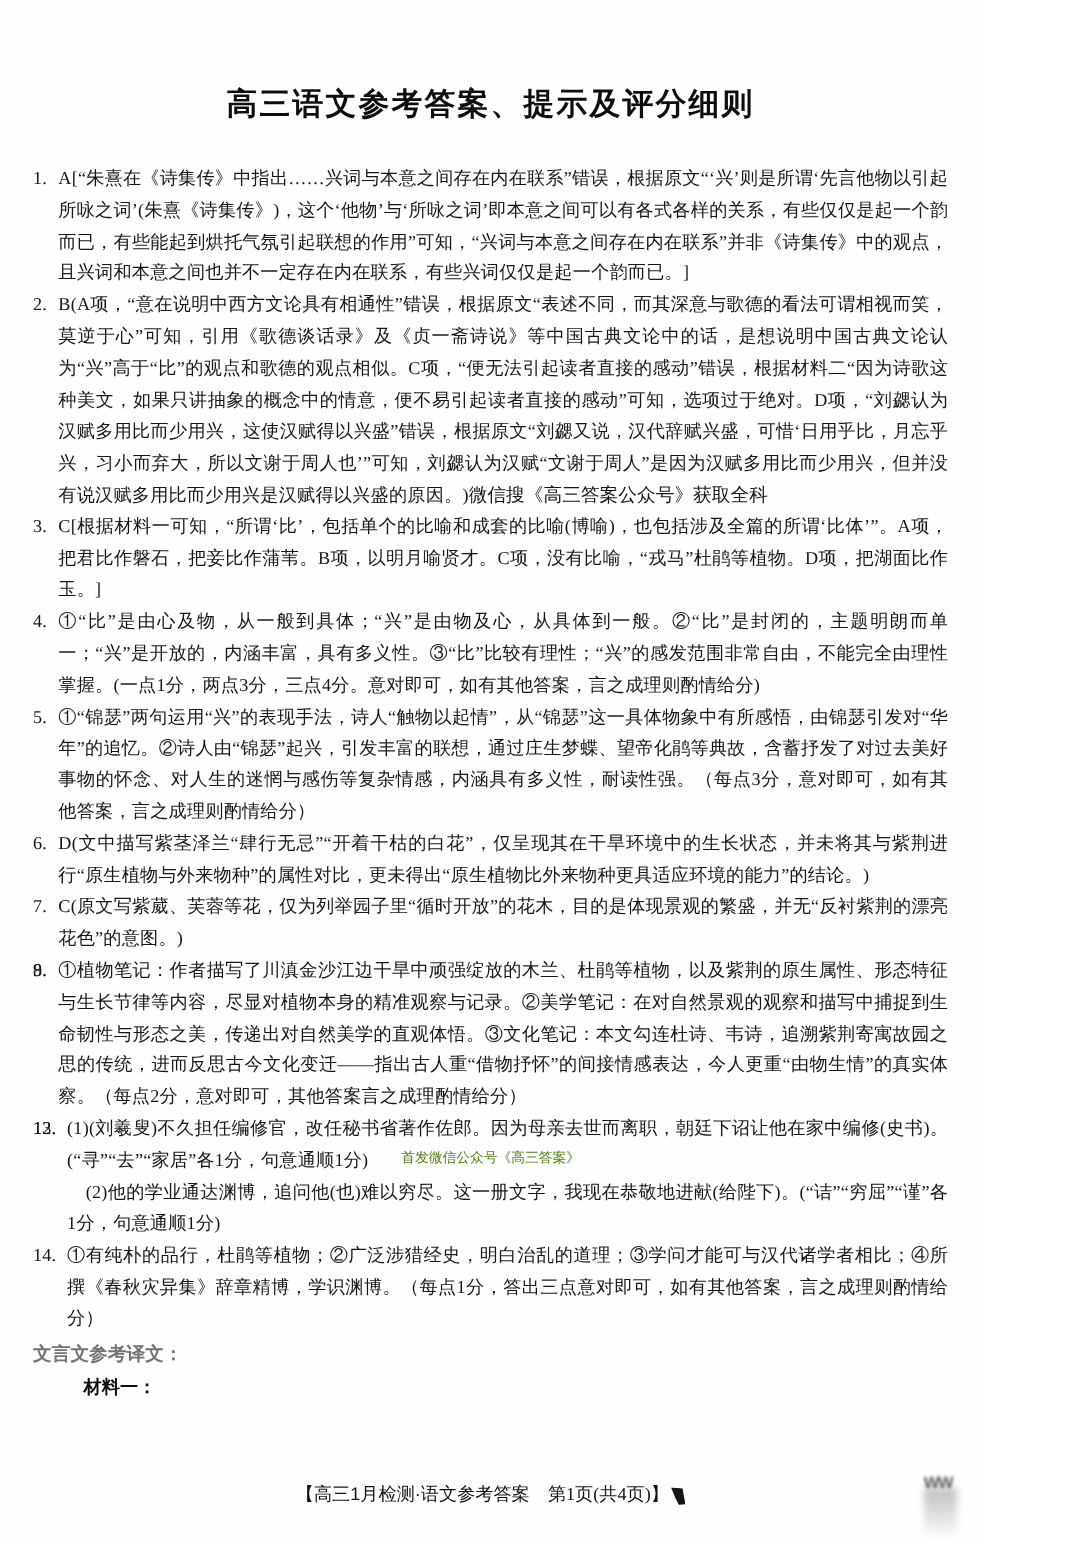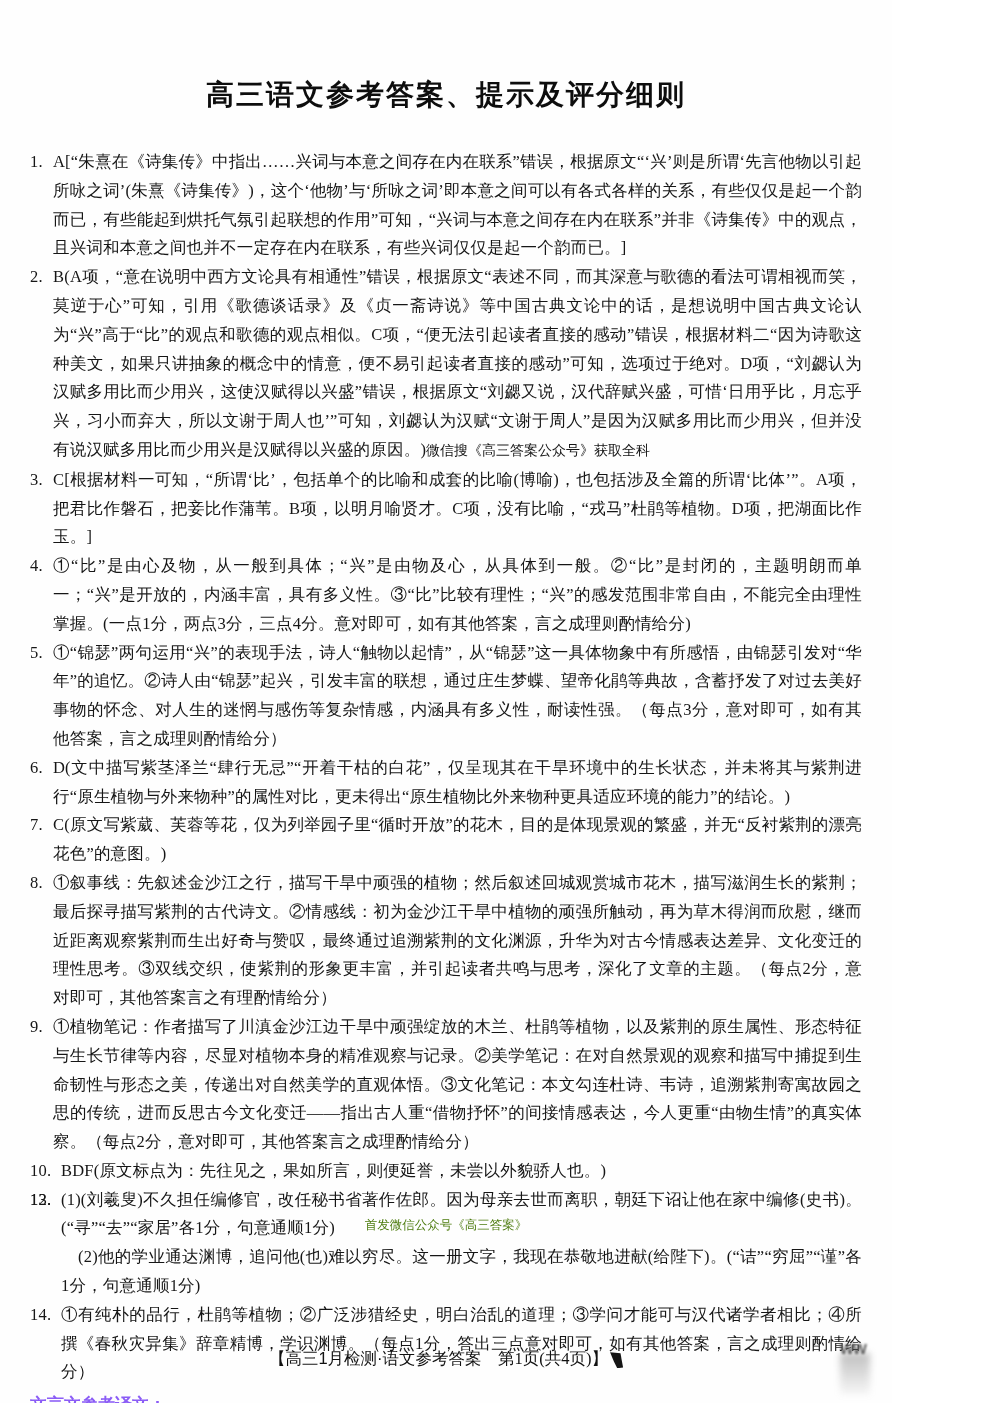--- a/index.html
+++ b/index.html
@@ -33,7 +33,7 @@
   .item > .num { position: absolute; left: 0; top: 0; }
   .item.wide { padding-left: 31px; }
   .item.part2 { text-indent: 17px; }
-  .small-note { font-size: 14px; letter-spacing: 0; white-space: nowrap; }
+  .small-note { font-size: 17px; letter-spacing: 0; white-space: nowrap; }
   .center-watermark {
     position: absolute;
     left: 50%;

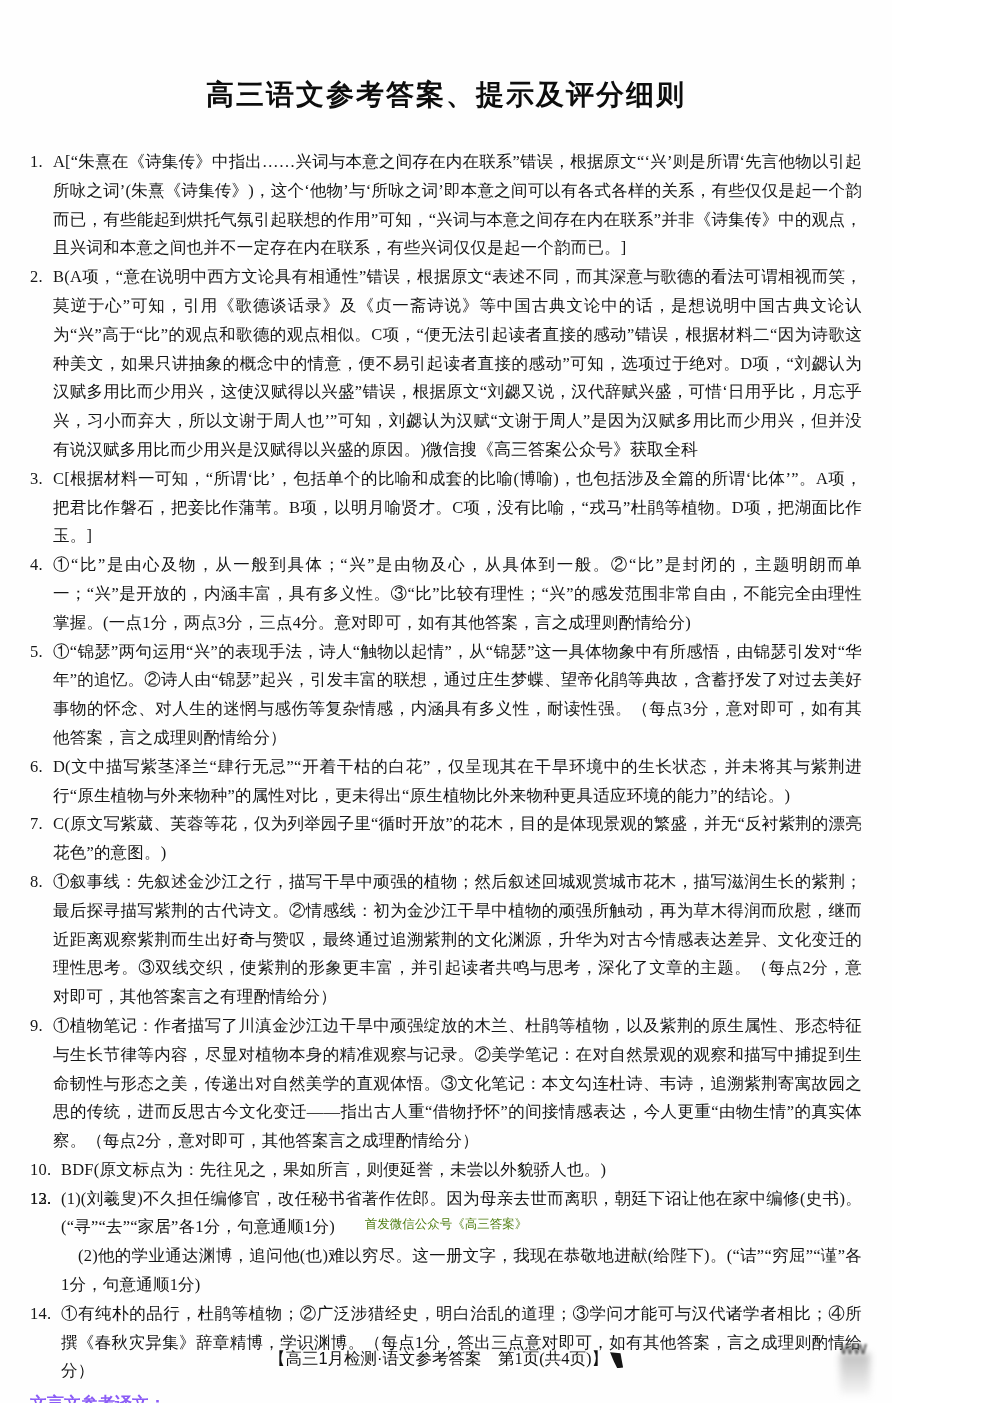--- a/index.html
+++ b/index.html
@@ -125,7 +125,7 @@
 
     <p class="item"><span class="num">7.</span><span>C(原文写紫葳、芙蓉等花，仅为列举园子里“循时开放”的花木，目的是体现景观的繁盛，并无“反衬紫荆的漂亮花色”的意图。)</span></p>
 
-    <p class="item"><span class="num">8.</span><span>①叙事线：先叙述金沙江之行，描写干旱中顽强的植物；然后叙述回城观赏城市花木，描写滋润生长的紫荆；最后探寻描写紫荆的古代诗文。②情感线：初为金沙江干旱中植物的顽强所触动，再为草木得润而欣慰，继而近距离观察紫荆而生出好奇与赞叹，最终通过追溯紫荆的文化渊源，升华为对古今情感表达差异、文化变迁的理性思考。③双线交织，使紫荆的形象更丰富，并引起读者共鸣与思考，深化了文章的主题。（每点2分，意对即可，其他答案言之有理酌情给分）</span></p>
+    <p class="item"><span class="num">8.</span></p>
 
     <p class="item"><span class="num">9.</span><span>①植物笔记：作者描写了川滇金沙江边干旱中顽强绽放的木兰、杜鹃等植物，以及紫荆的原生属性、形态特征与生长节律等内容，尽显对植物本身的精准观察与记录。②美学笔记：在对自然景观的观察和描写中捕捉到生命韧性与形态之美，传递出对自然美学的直观体悟。③文化笔记：本文勾连杜诗、韦诗，追溯紫荆寄寓故园之思的传统，进而反思古今文化变迁——指出古人重“借物抒怀”的间接情感表达，今人更重“由物生情”的真实体察。（每点2分，意对即可，其他答案言之成理酌情给分）</span></p>
 

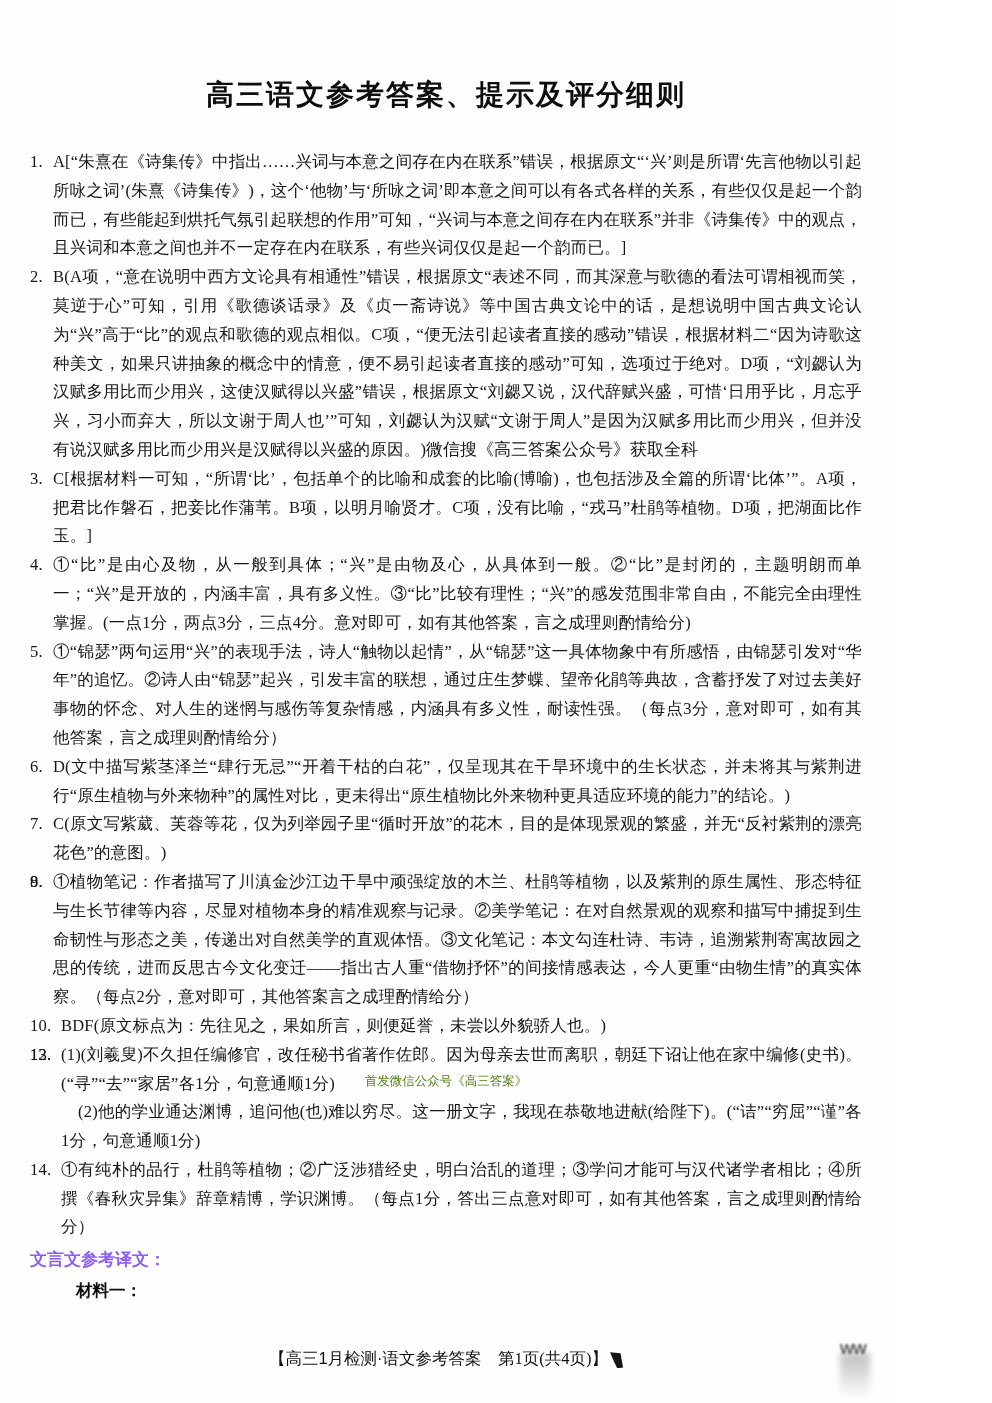--- a/index.html
+++ b/index.html
@@ -129,7 +129,6 @@
 
     <p class="item"><span class="num">9.</span><span>①植物笔记：作者描写了川滇金沙江边干旱中顽强绽放的木兰、杜鹃等植物，以及紫荆的原生属性、形态特征与生长节律等内容，尽显对植物本身的精准观察与记录。②美学笔记：在对自然景观的观察和描写中捕捉到生命韧性与形态之美，传递出对自然美学的直观体悟。③文化笔记：本文勾连杜诗、韦诗，追溯紫荆寄寓故园之思的传统，进而反思古今文化变迁——指出古人重“借物抒怀”的间接情感表达，今人更重“由物生情”的真实体察。（每点2分，意对即可，其他答案言之成理酌情给分）</span></p>
 
-    <p class="item wide"><span class="num">10.</span><span>BDF(原文标点为：先往见之，果如所言，则便延誉，未尝以外貌骄人也。)</span></p>
 
 
     <p class="item wide"><span class="num">12.</span></p>

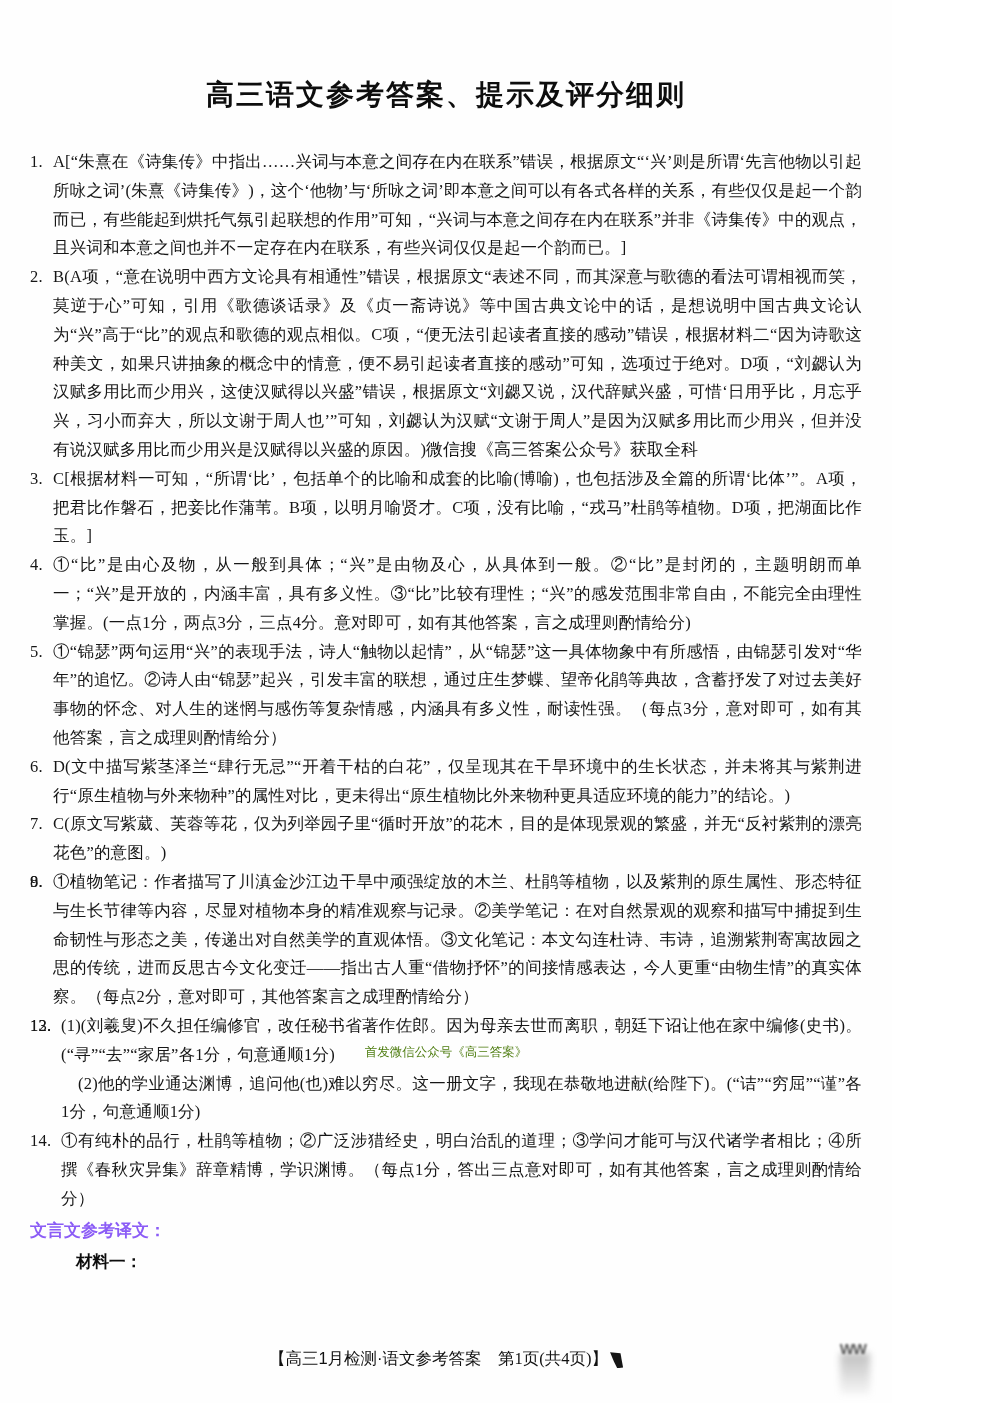--- a/index.html
+++ b/index.html
@@ -50,7 +50,7 @@
     font-size: 17px;
     font-weight: bold;
     line-height: 30px;
-    color: #8b5cf6;
+    color: #737373;
   }
   .material-label {
     margin: 0 0 0 76px;

